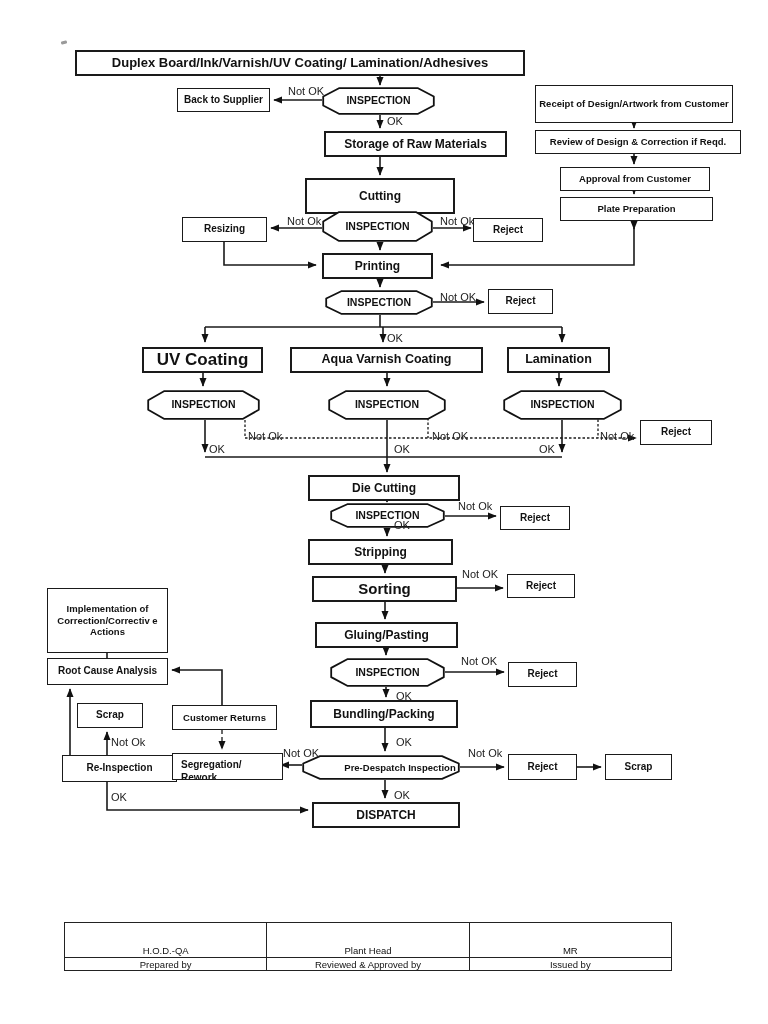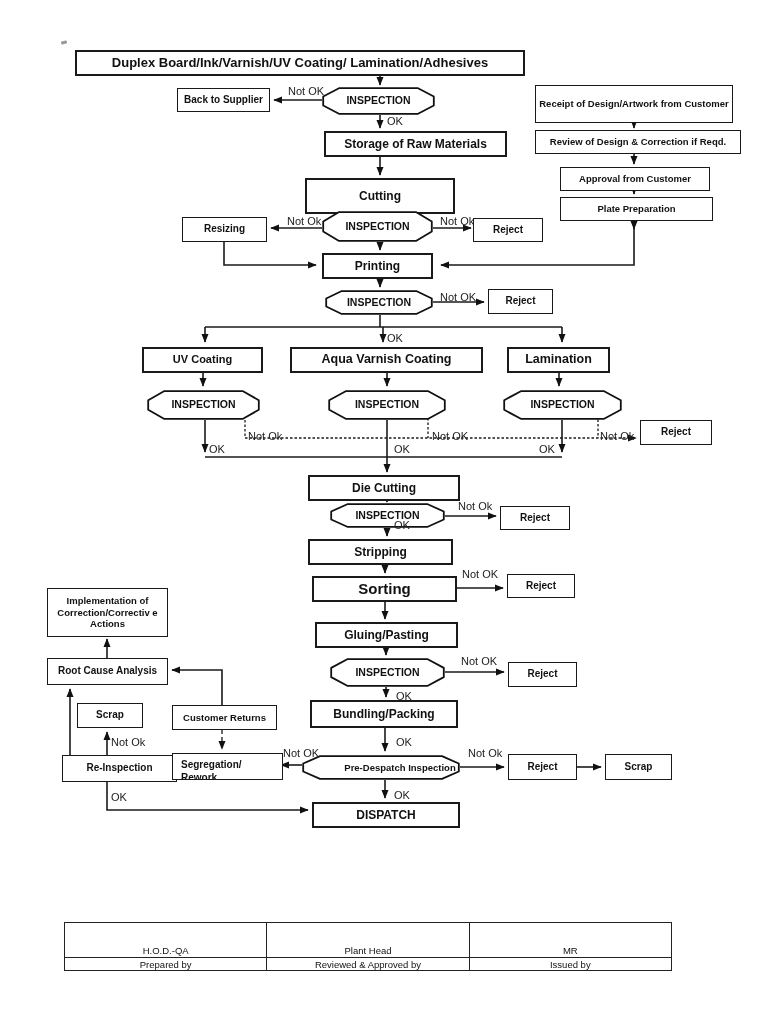--- a/index.html
+++ b/index.html
@@ -154,7 +154,7 @@
       <div class="node box" style="left: 488px; top: 289px; width: 65px; height: 25px; font-size: 10px;">
         <span>Reject</span>
       </div>
-      <div class="node box thick" style="left: 142px; top: 347px; width: 121px; height: 19px; font-size: 11px;">
+      <div class="node box thick" style="left: 142px; top: 347px; width: 121px; height: 19px; font-size: 17px;">
         <span>UV Coating</span>
       </div>
       <div class="node box thick" style="left: 290px; top: 347px; width: 193px; height: 26px; font-size: 12.5px;">

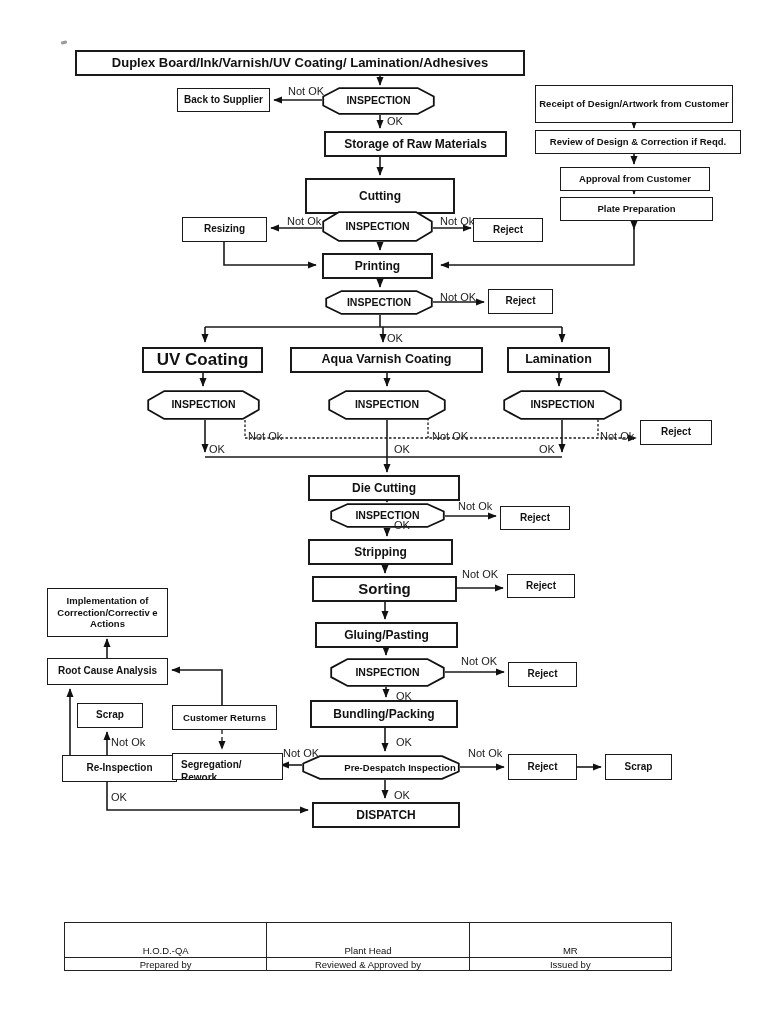--- a/index.html
+++ b/index.html
@@ -220,7 +220,7 @@
       <div class="node box thick" style="left: 310px; top: 700px; width: 148px; height: 28px; font-size: 12px;">
         <span>Bundling/Packing</span>
       </div>
-      <div class="node box" style="left: 47px; top: 588px; width: 121px; height: 49px; font-size: 9.5px; text-align: center;">
+      <div class="node box" style="left: 47px; top: 588px; width: 121px; height: 65px; font-size: 9.5px; text-align: center;">
         <span>Implementation of Correction/Correctiv e Actions</span>
       </div>
       <div class="node box" style="left: 47px; top: 658px; width: 121px; height: 27px; font-size: 10px;">

